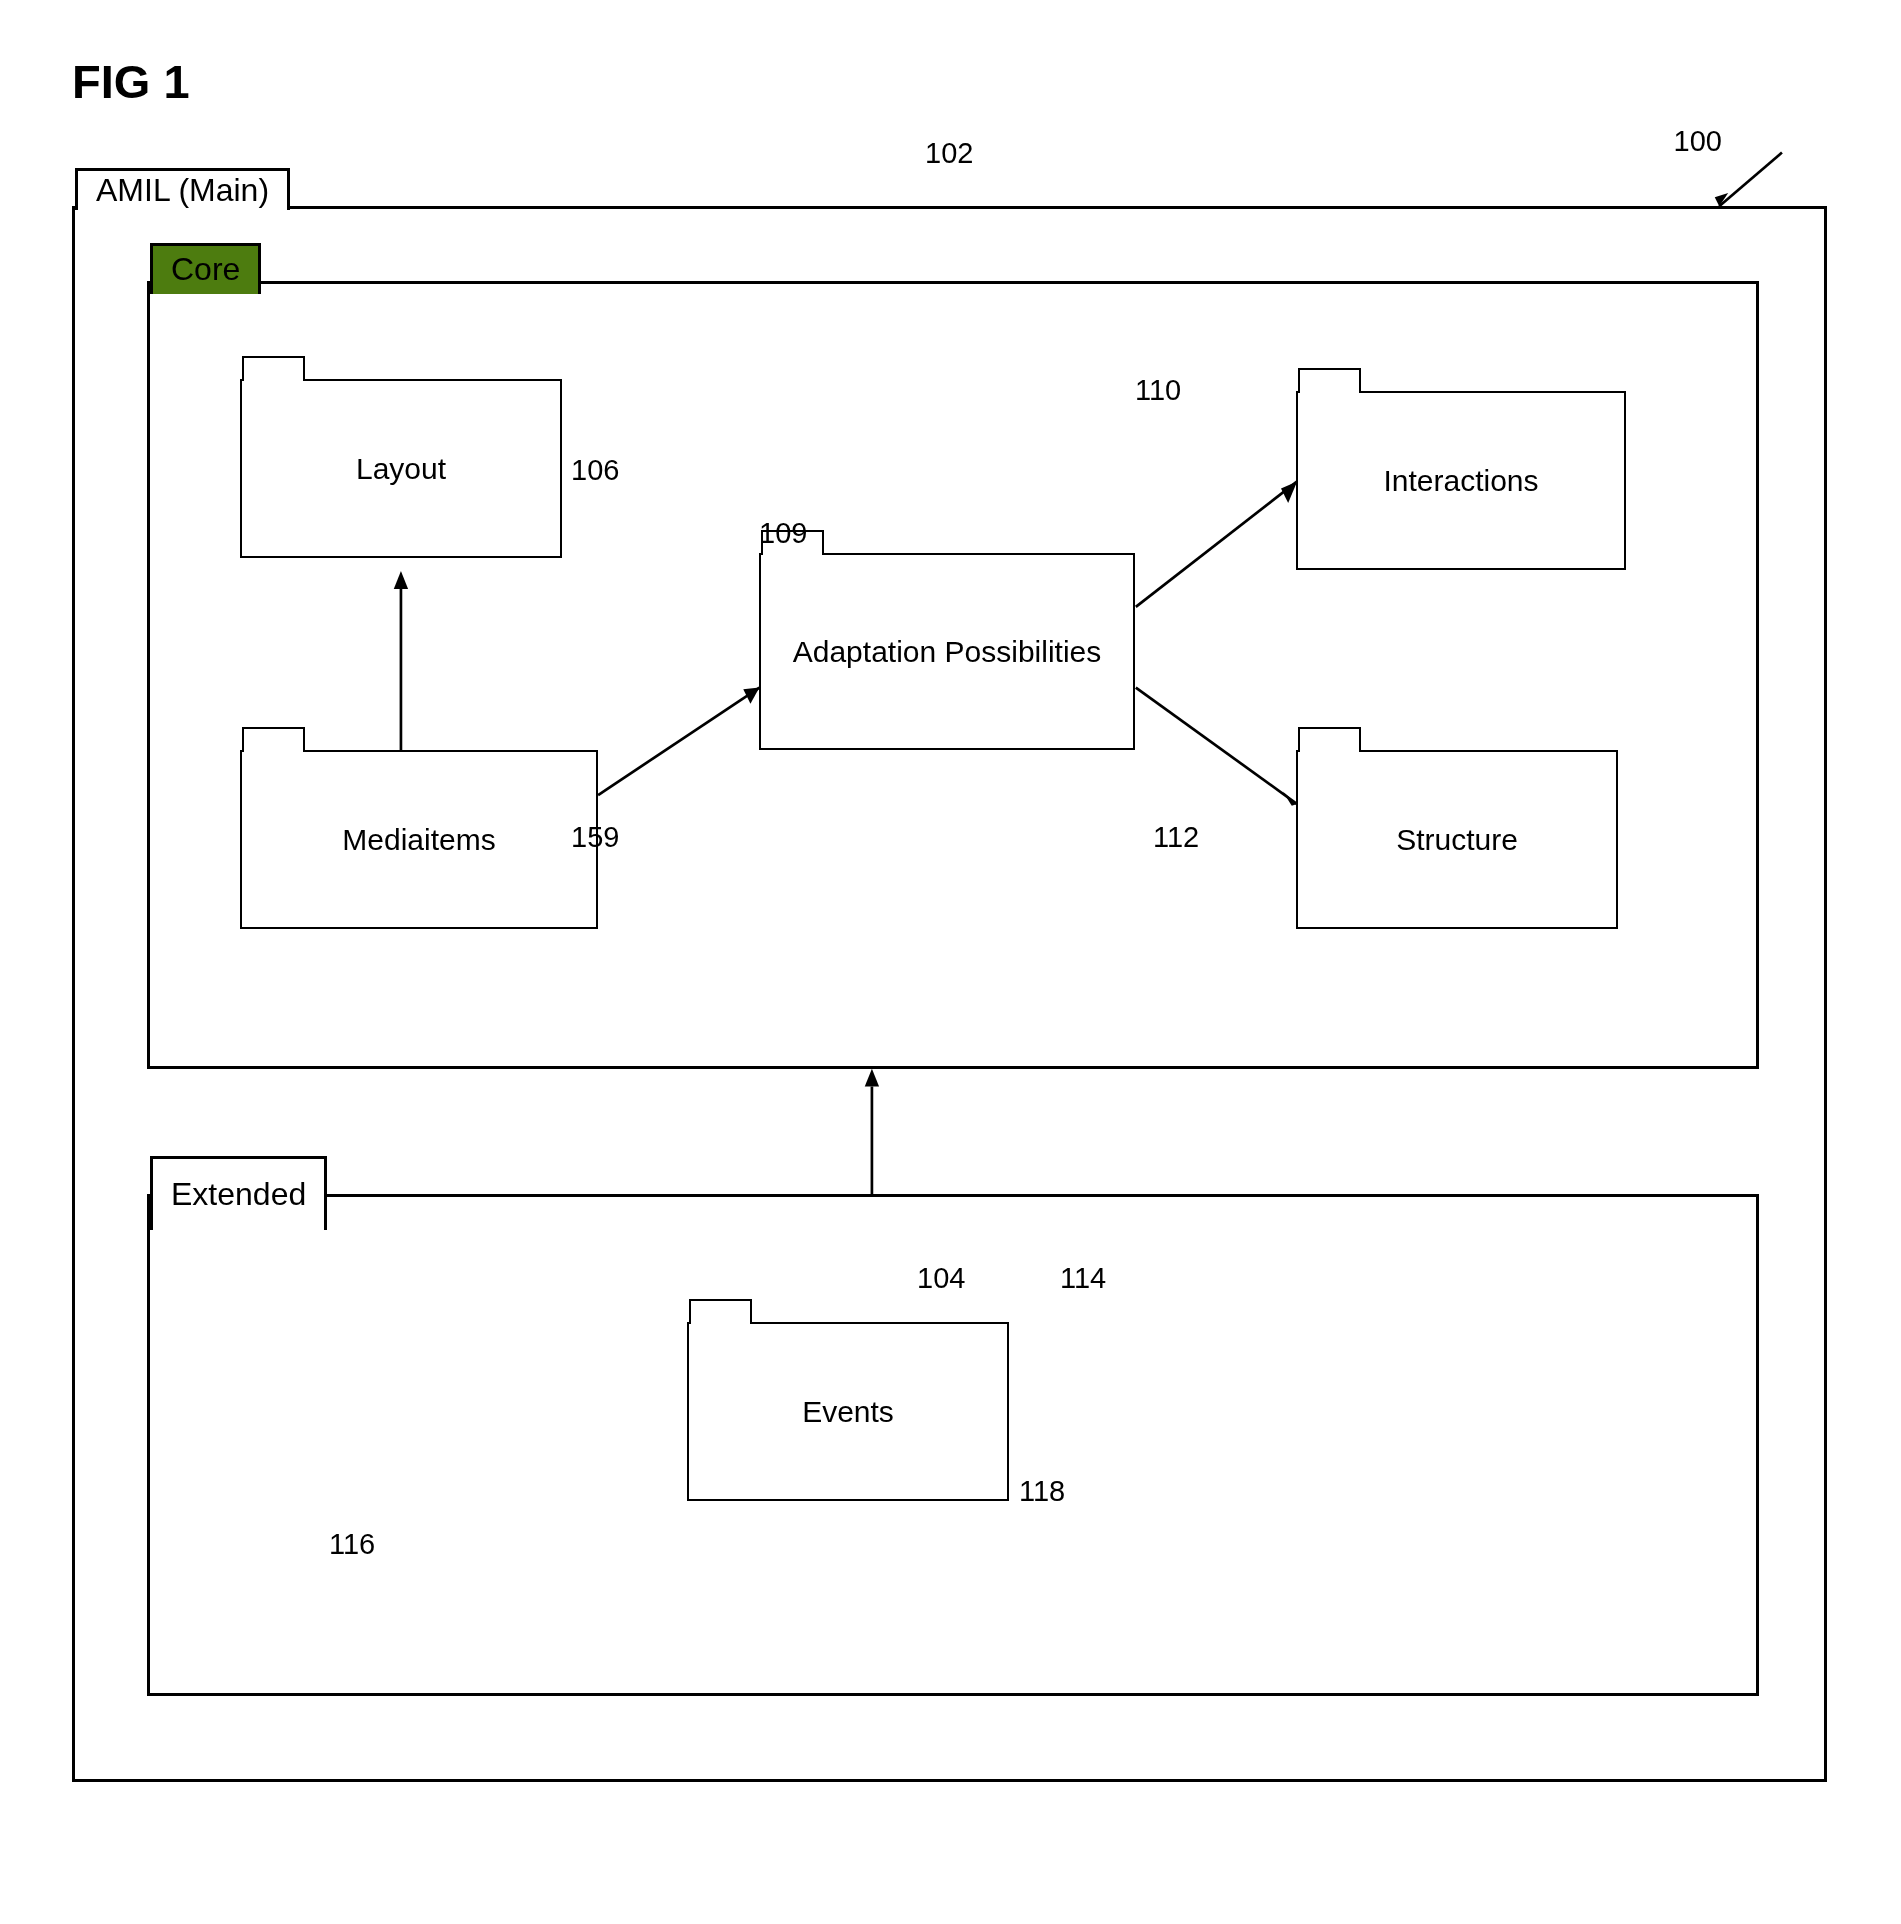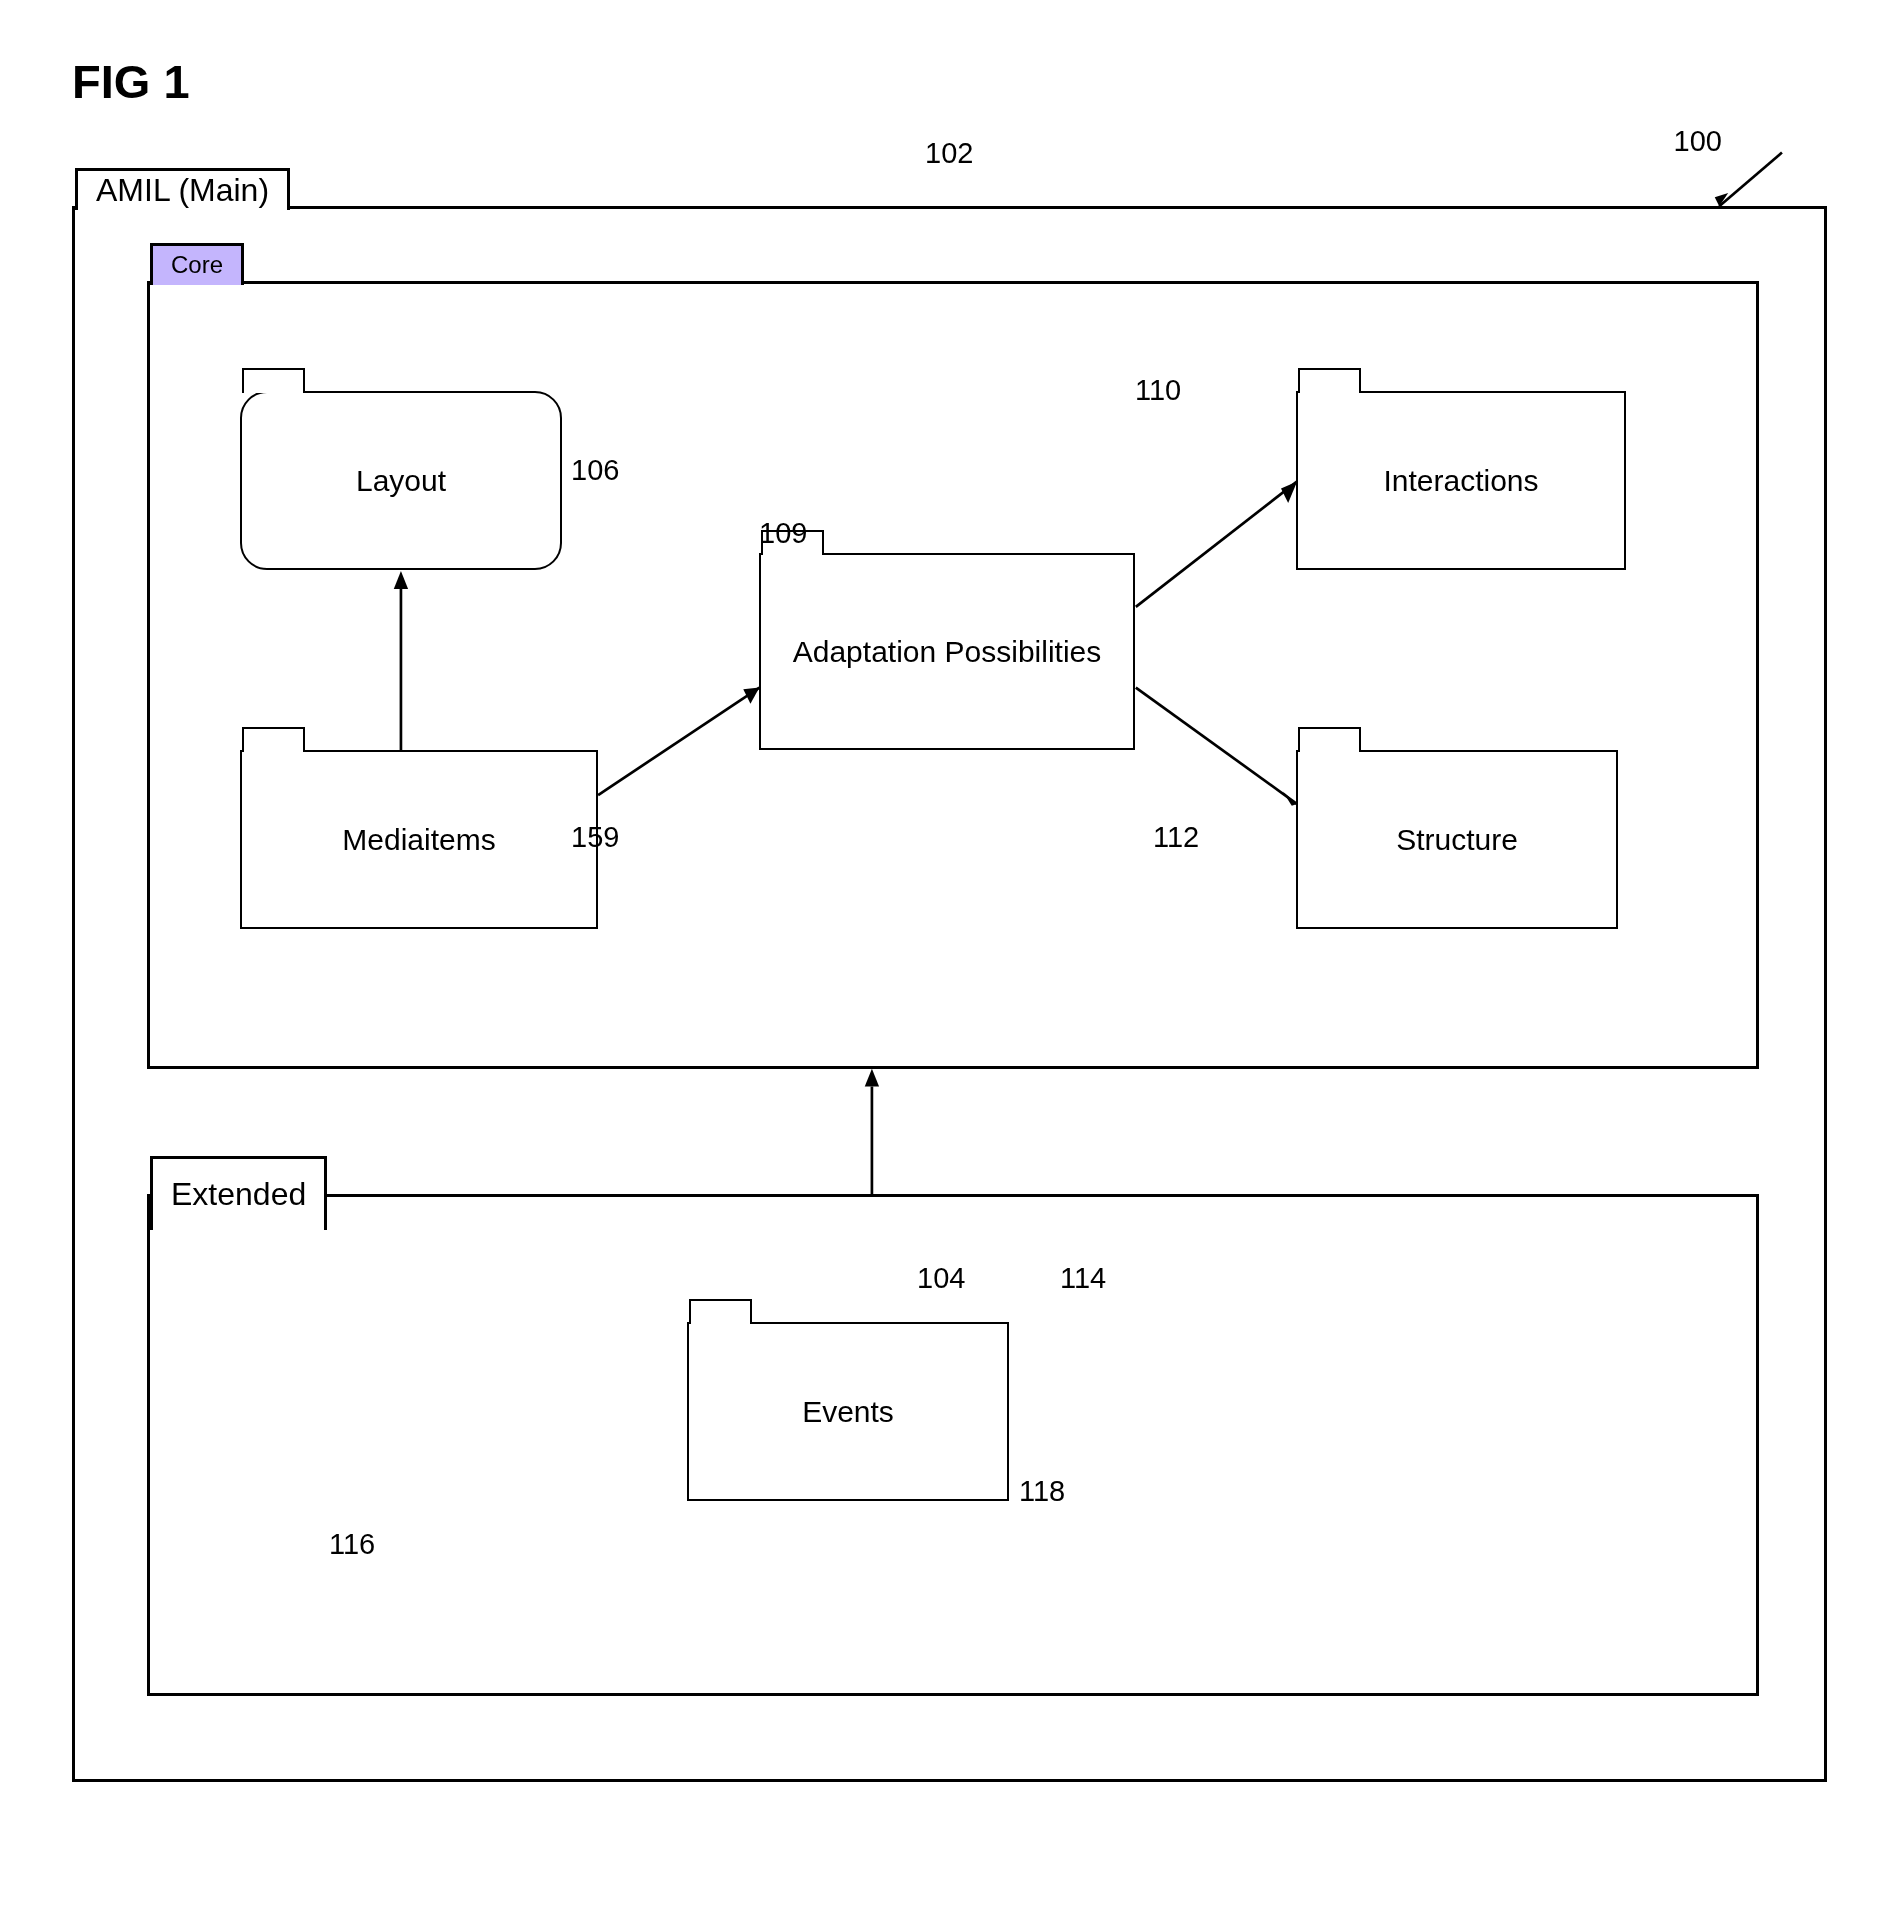--- a/index.html
+++ b/index.html
@@ -58,9 +58,9 @@
       left: 0;
       border: 3.6px solid #000;
       border-bottom: none;
-      background: #c4b5fd;
+      background: #4d7c0f;
       padding: 5.4px 18px;
-      font-size: 24px;
+      font-size: 32px;
     }
 
     

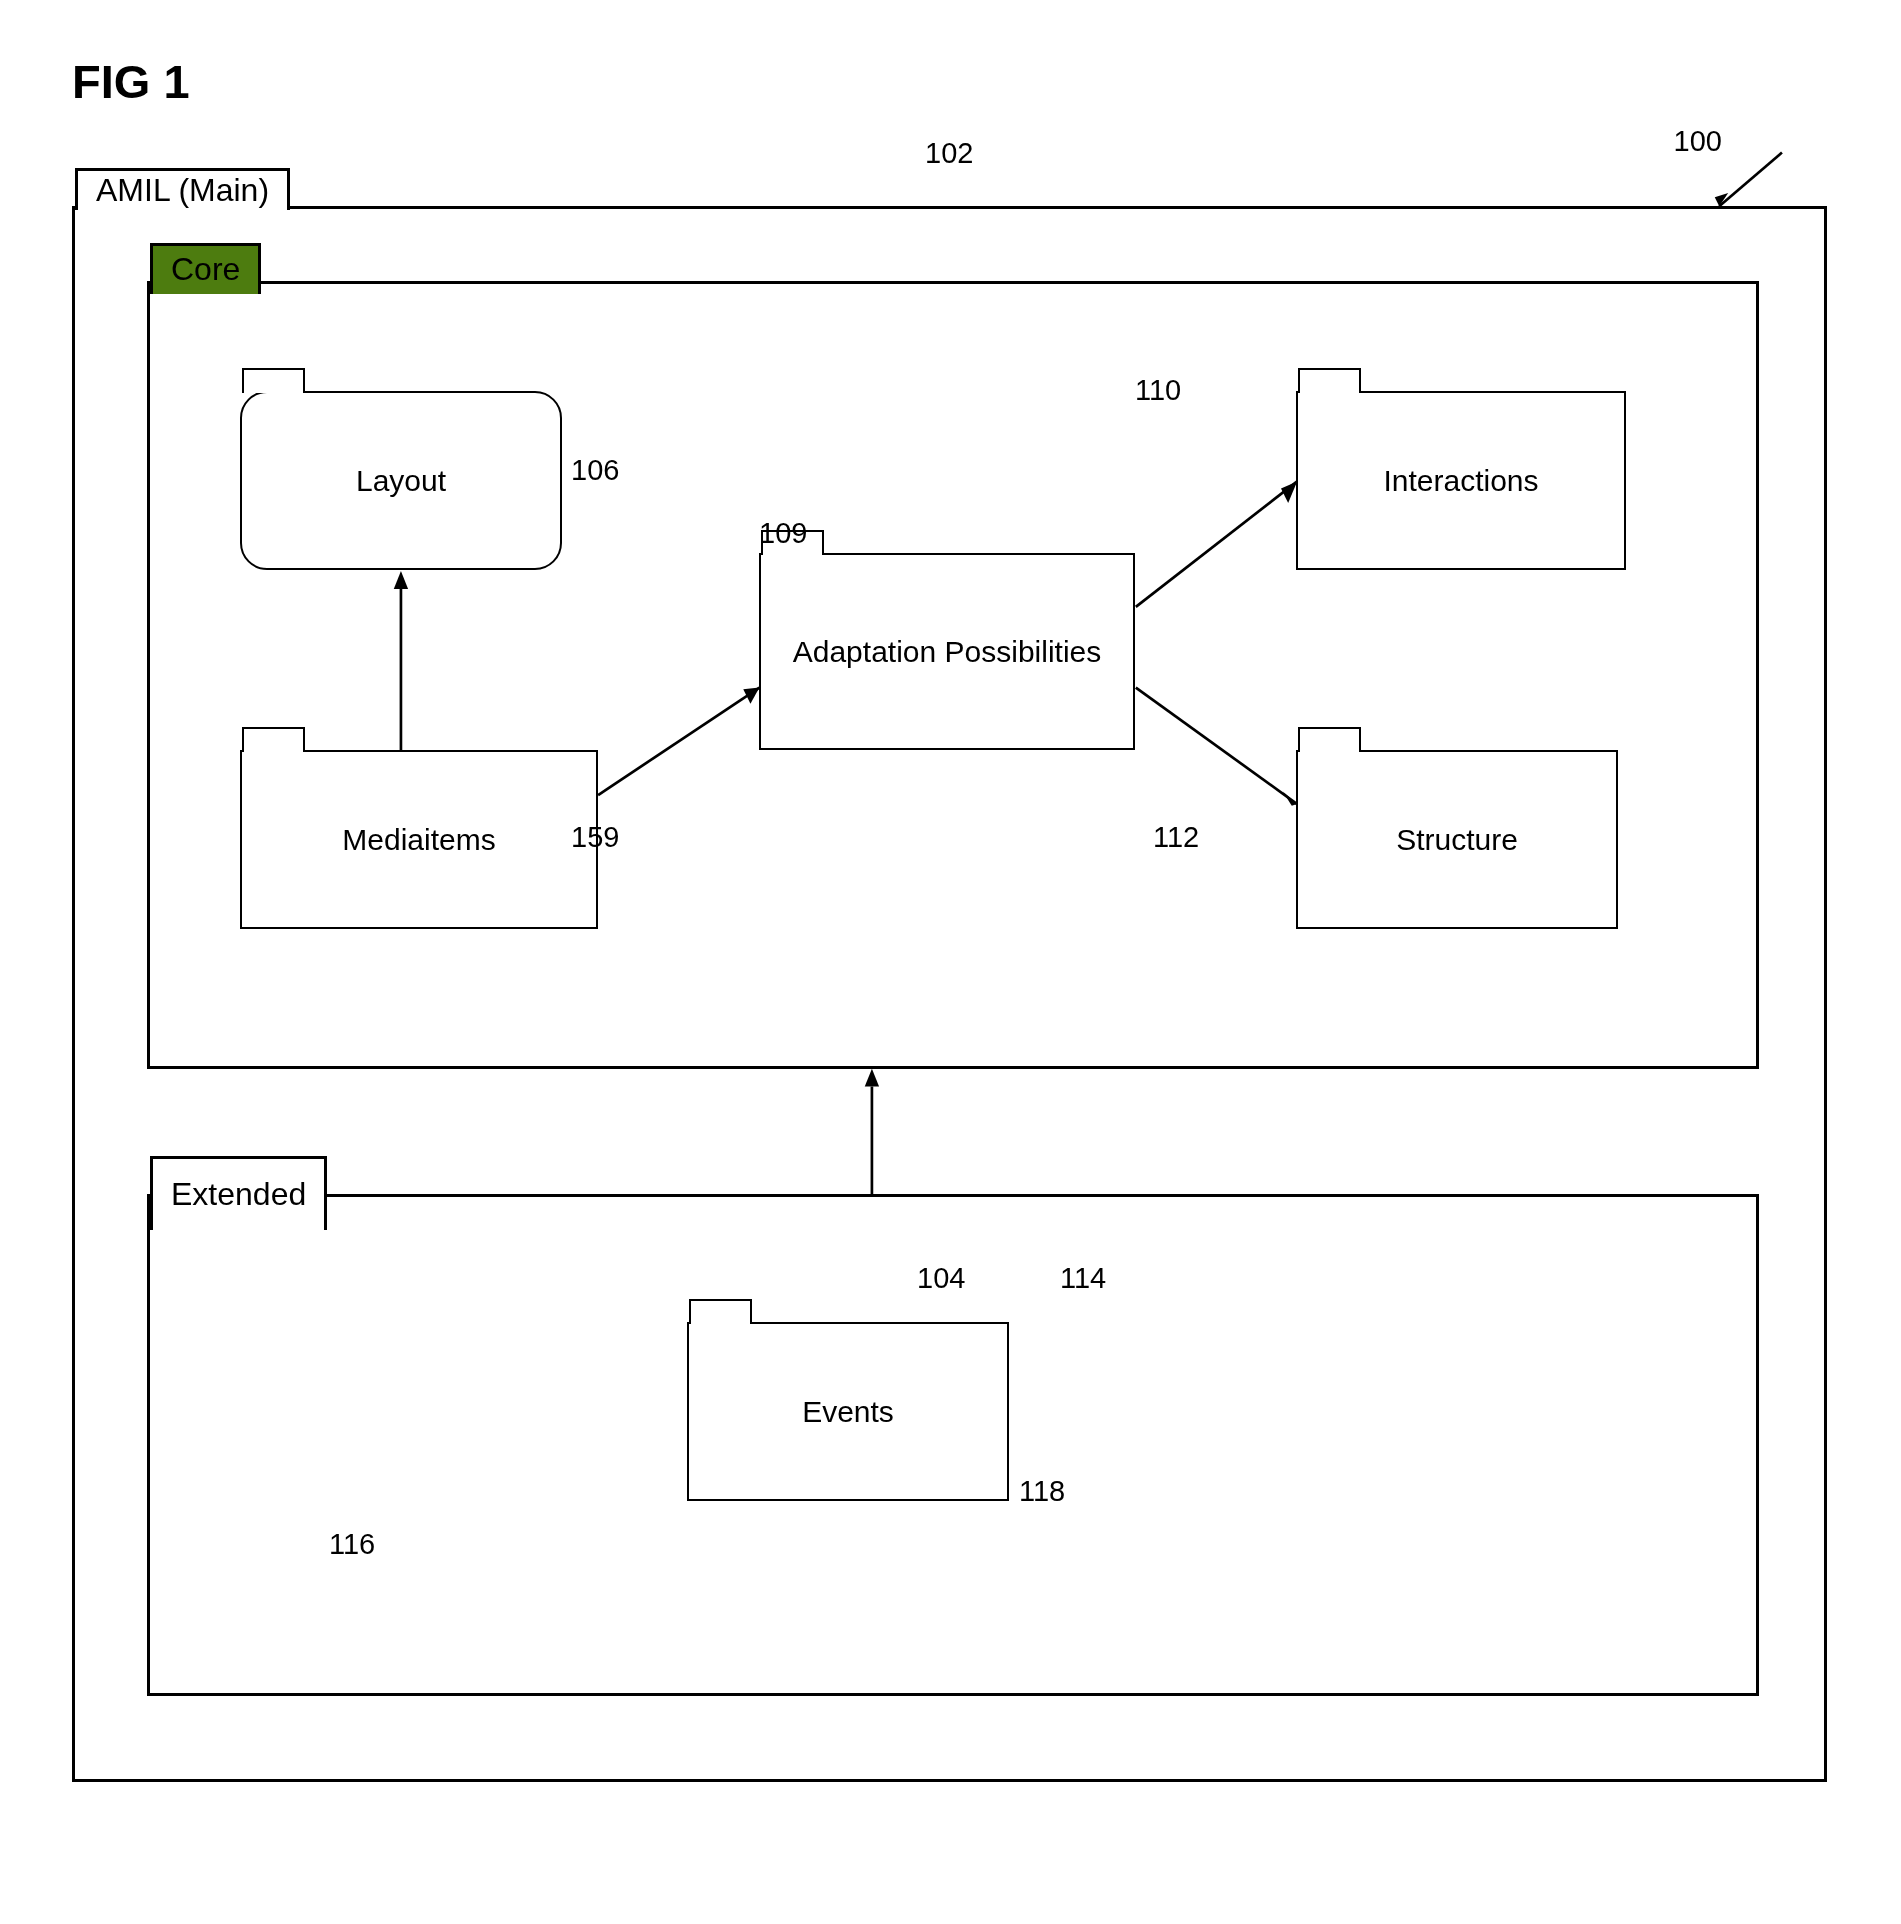--- a/index.html
+++ b/index.html
@@ -115,10 +115,9 @@
     
     .layout-box {
       left: 90px;
-      top: 107px;
+      top: 95px;
       width: 322px;
       height: 179px;
-      border-radius: 27px;
     }
 
     

